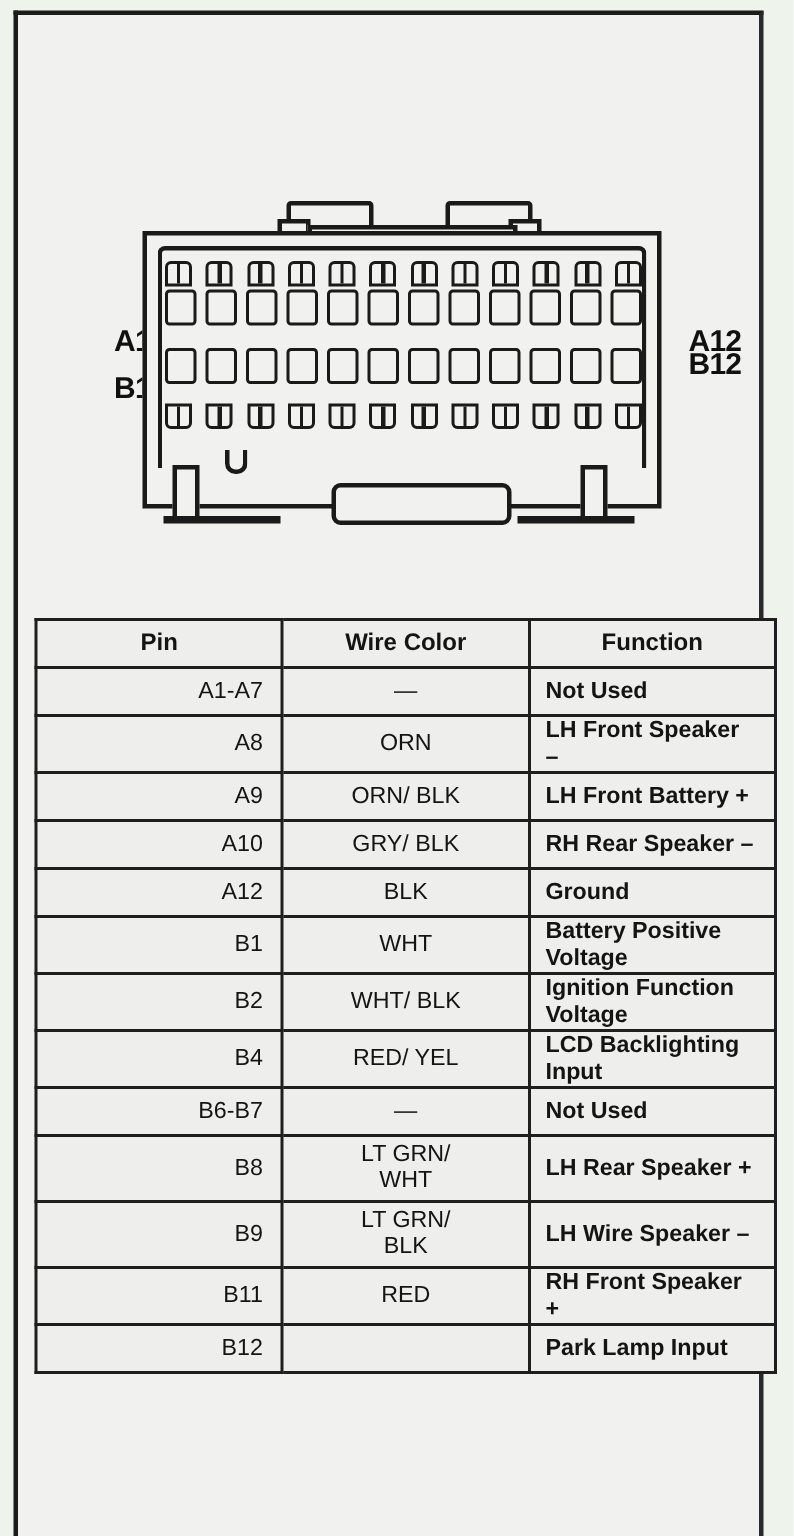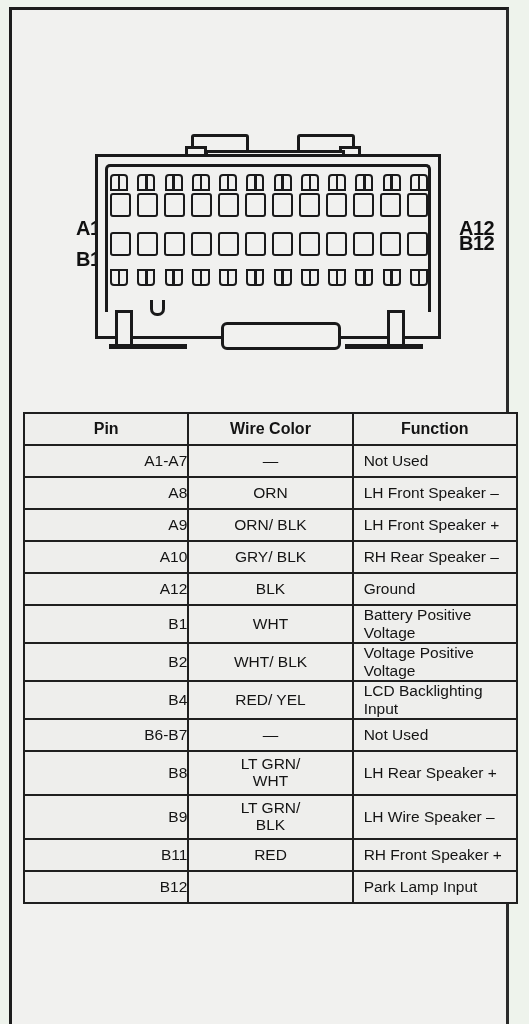--- a/index.html
+++ b/index.html
@@ -193,7 +193,7 @@
     border: 2px solid #1f1f1f;
     color: #141414;
     font-size: 15.5px;
-    padding: 0 0;
+    padding: 0 12px;
     background: #eeeeec;
   }
   #pin-table th {

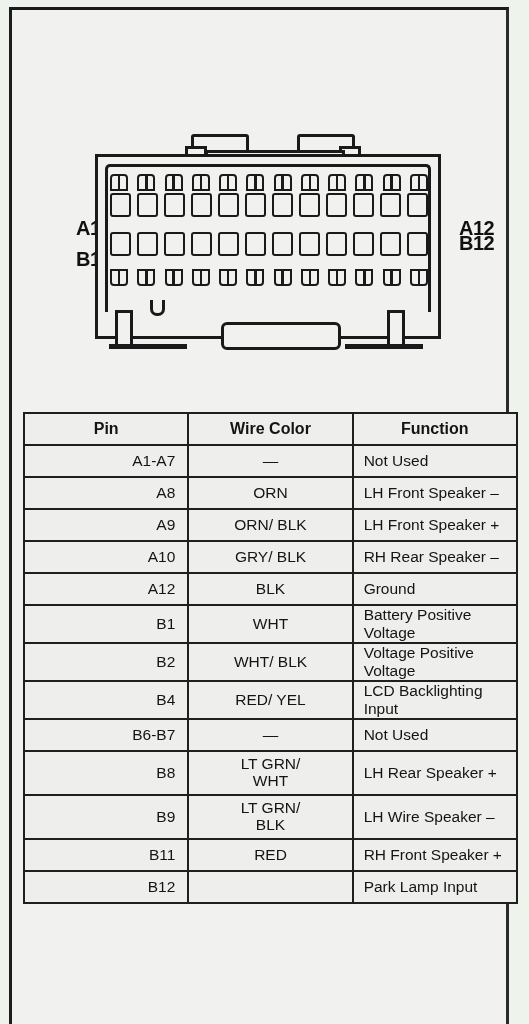--- a/index.html
+++ b/index.html
@@ -204,7 +204,7 @@
   }
   #pin-table td.c-pin   { width: 77px;  text-align: right; }
   #pin-table td.c-color { width: 114px; text-align: center; }
-  #pin-table td.c-func  { text-align: left; padding-left: 10px; }
+  #pin-table td.c-func  { text-align: left; padding-left: 10px; font-weight: bold; }
   #pin-table tr { height: 32px; }
   #pin-table tr.tall { height: 44px; }
   .two-line { line-height: 1.08; display: block; }

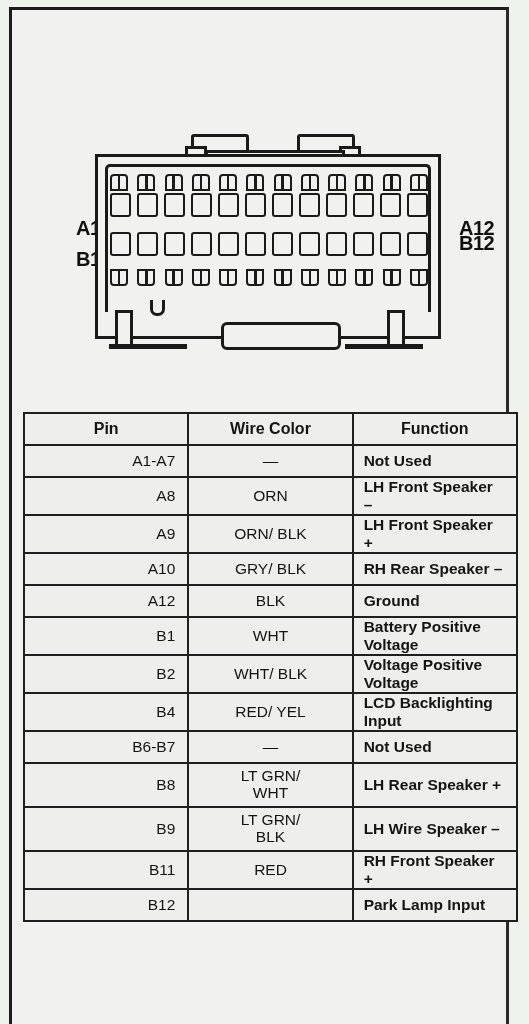--- a/index.html
+++ b/index.html
@@ -329,7 +329,7 @@
             <td class="c-color">
               <span class="two-line">ORN/ BLK</span>
             </td>
-            <td class="c-func">LH Front Speaker +</td>
+            <td class="c-func">LH Front Battery +</td>
           </tr>
           <tr>
             <td class="c-pin">A10</td>

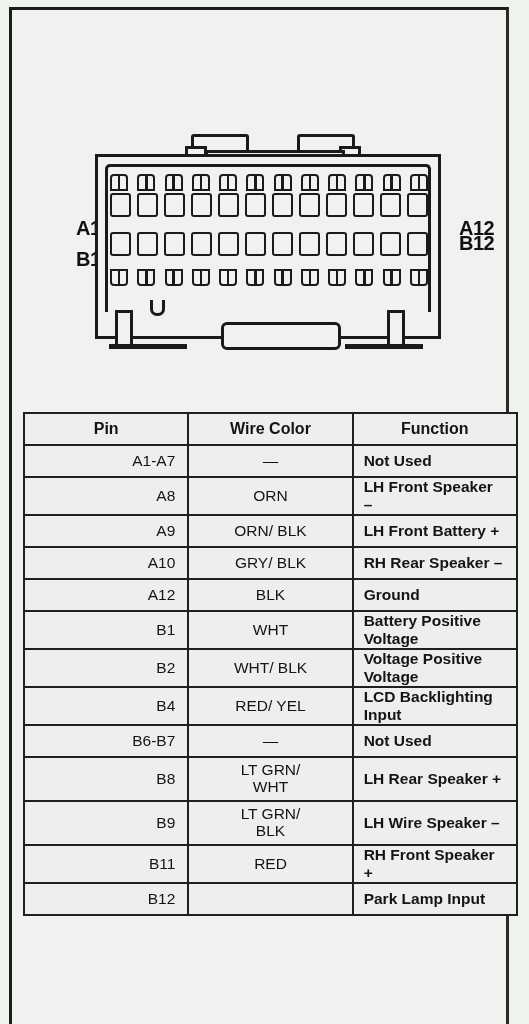--- a/index.html
+++ b/index.html
@@ -357,7 +357,7 @@
             <td class="c-color">
               <span class="two-line">WHT/ BLK</span>
             </td>
-            <td class="c-func">Voltage Positive Voltage</td>
+            <td class="c-func">Ignition Function Voltage</td>
           </tr>
           <tr>
             <td class="c-pin">B4</td>

